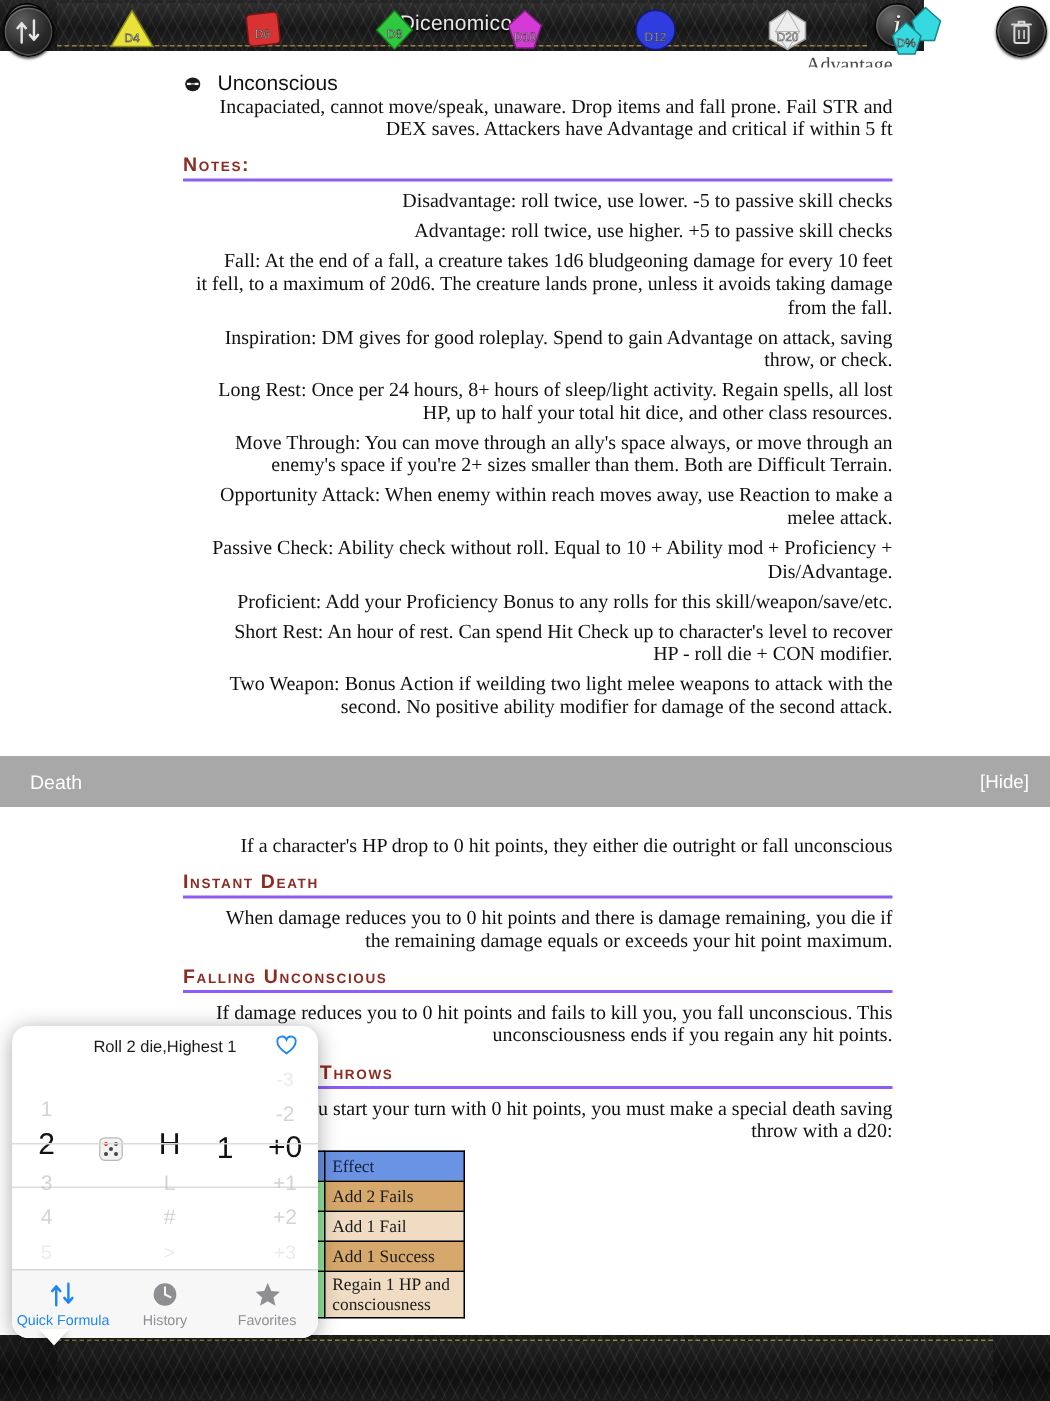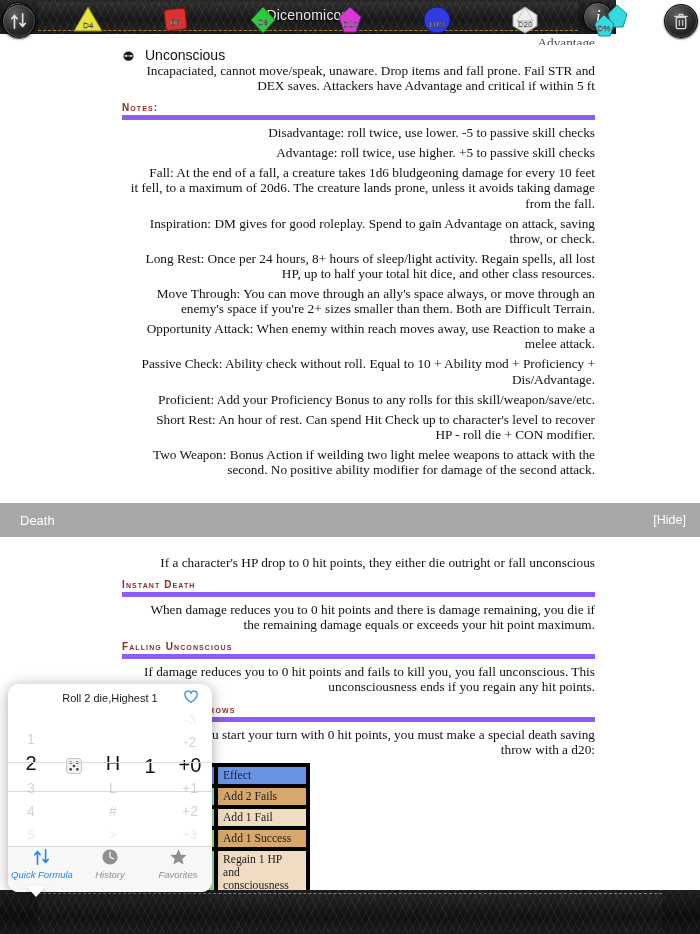--- a/index.html
+++ b/index.html
@@ -98,13 +98,13 @@
   .sec-head {
     margin: 0 105px 0 122px;
     font-family: "Liberation Sans", sans-serif;
-    font-size: 10px;
+    font-size: 13px;
     font-weight: bold;
     letter-spacing: 1.1px;
     color: #8c2b22;
     font-variant: small-caps;
     text-transform: capitalize;
-    border-bottom: 5px solid #8b5cf6;
+    border-bottom: 2px solid #8b5cf6;
     padding-bottom: 2px;
   }
 

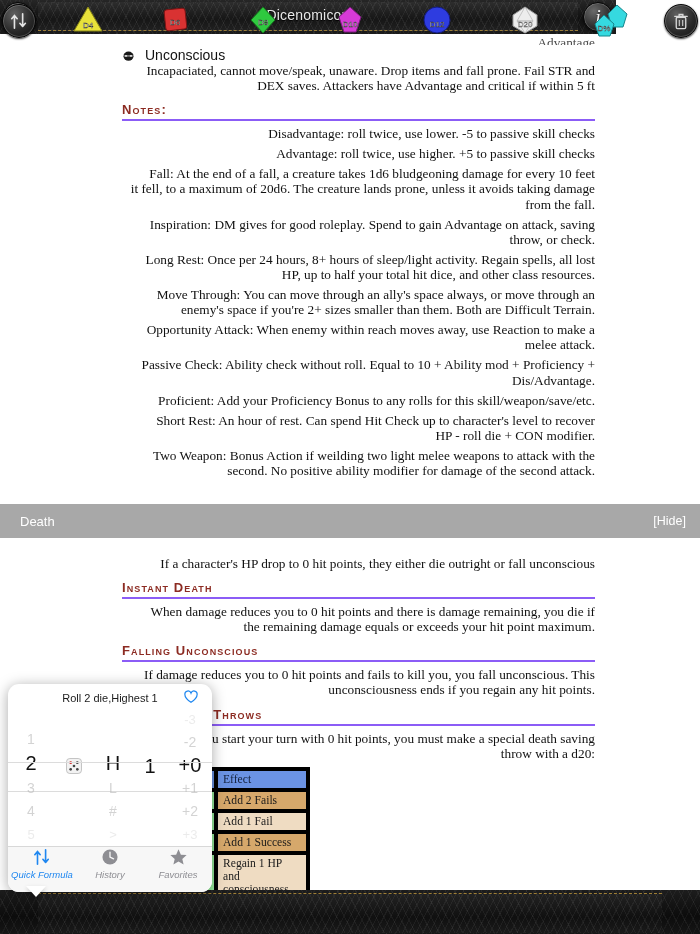--- a/index.html
+++ b/index.html
@@ -132,7 +132,7 @@
     table-layout: fixed;
   }
   .dtable th, .dtable td {
-    border: 4px solid #000000;
+    border: 1px solid #000000;
     padding: 2px 5px;
     height: 20px;
     text-align: left;

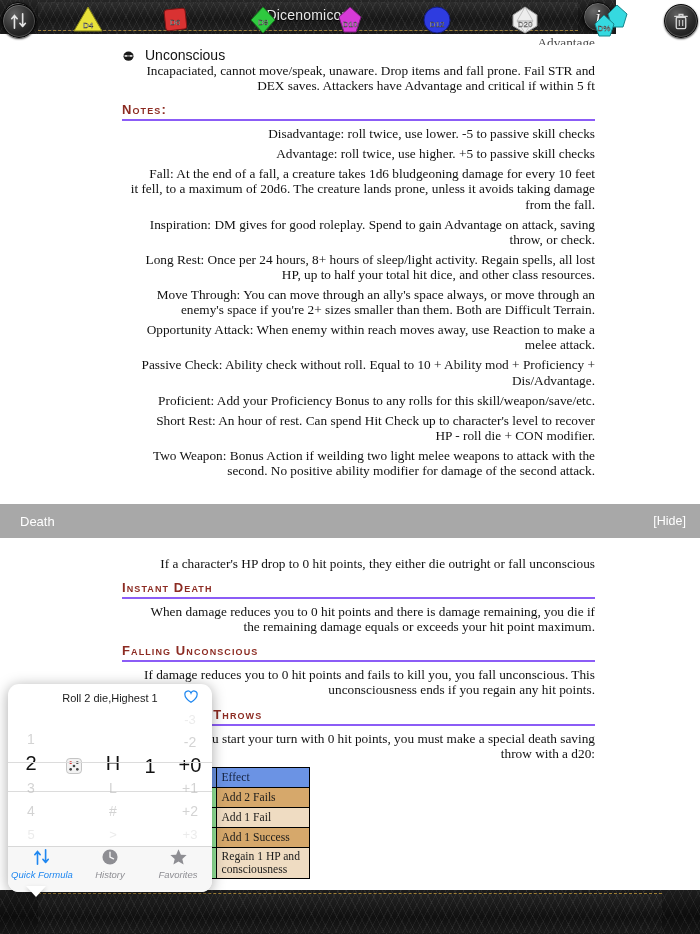--- a/index.html
+++ b/index.html
@@ -226,11 +226,10 @@
   .ptab {
     flex: 1;
     display: flex; flex-direction: column;
-    align-items: center; 
+    align-items: center; justify-content: center;
     gap: 2px;
     font-size: 9.5px;
     color: #8e8e93;
-    font-style: italic;
   }
   .ptab.active { color: #1f87f0; }
   .ptab .ic { height: 20px; display: flex; align-items: center; }

